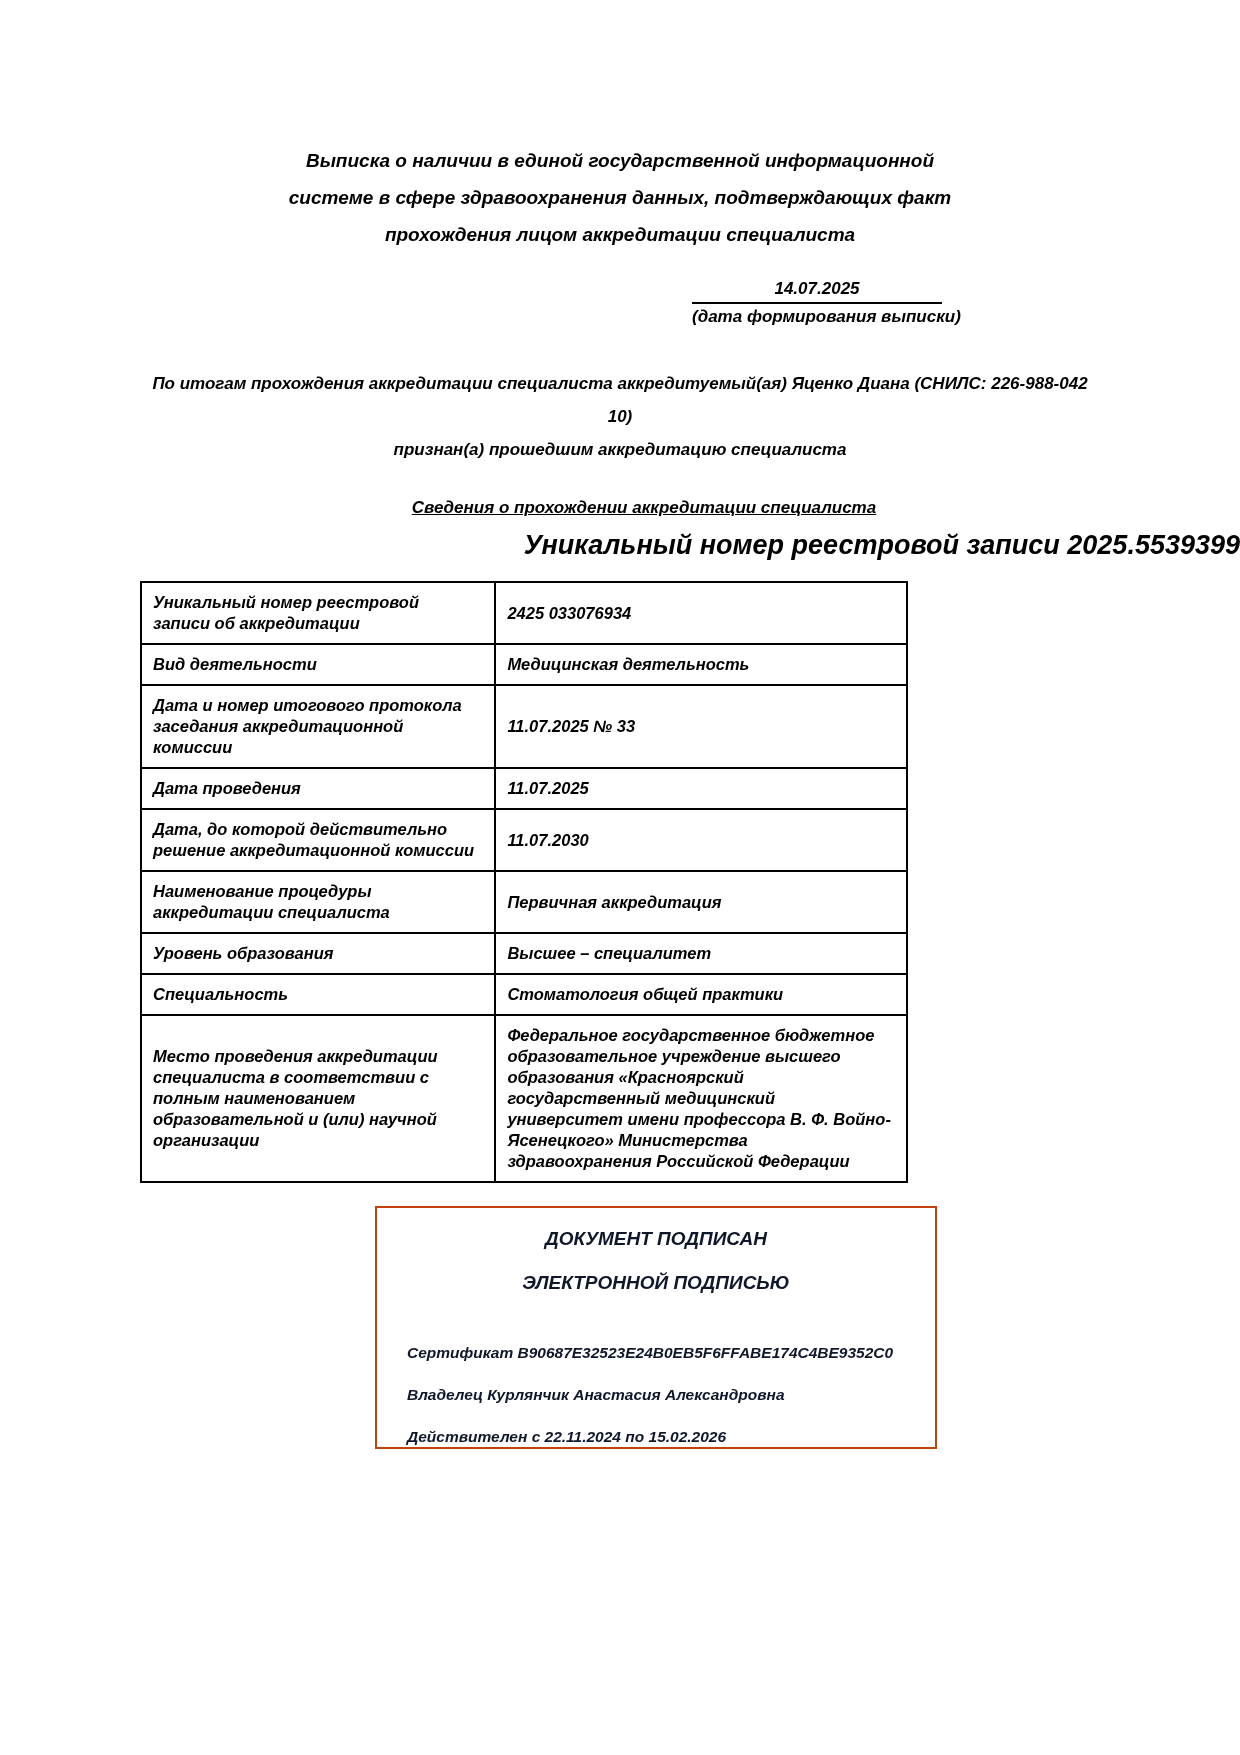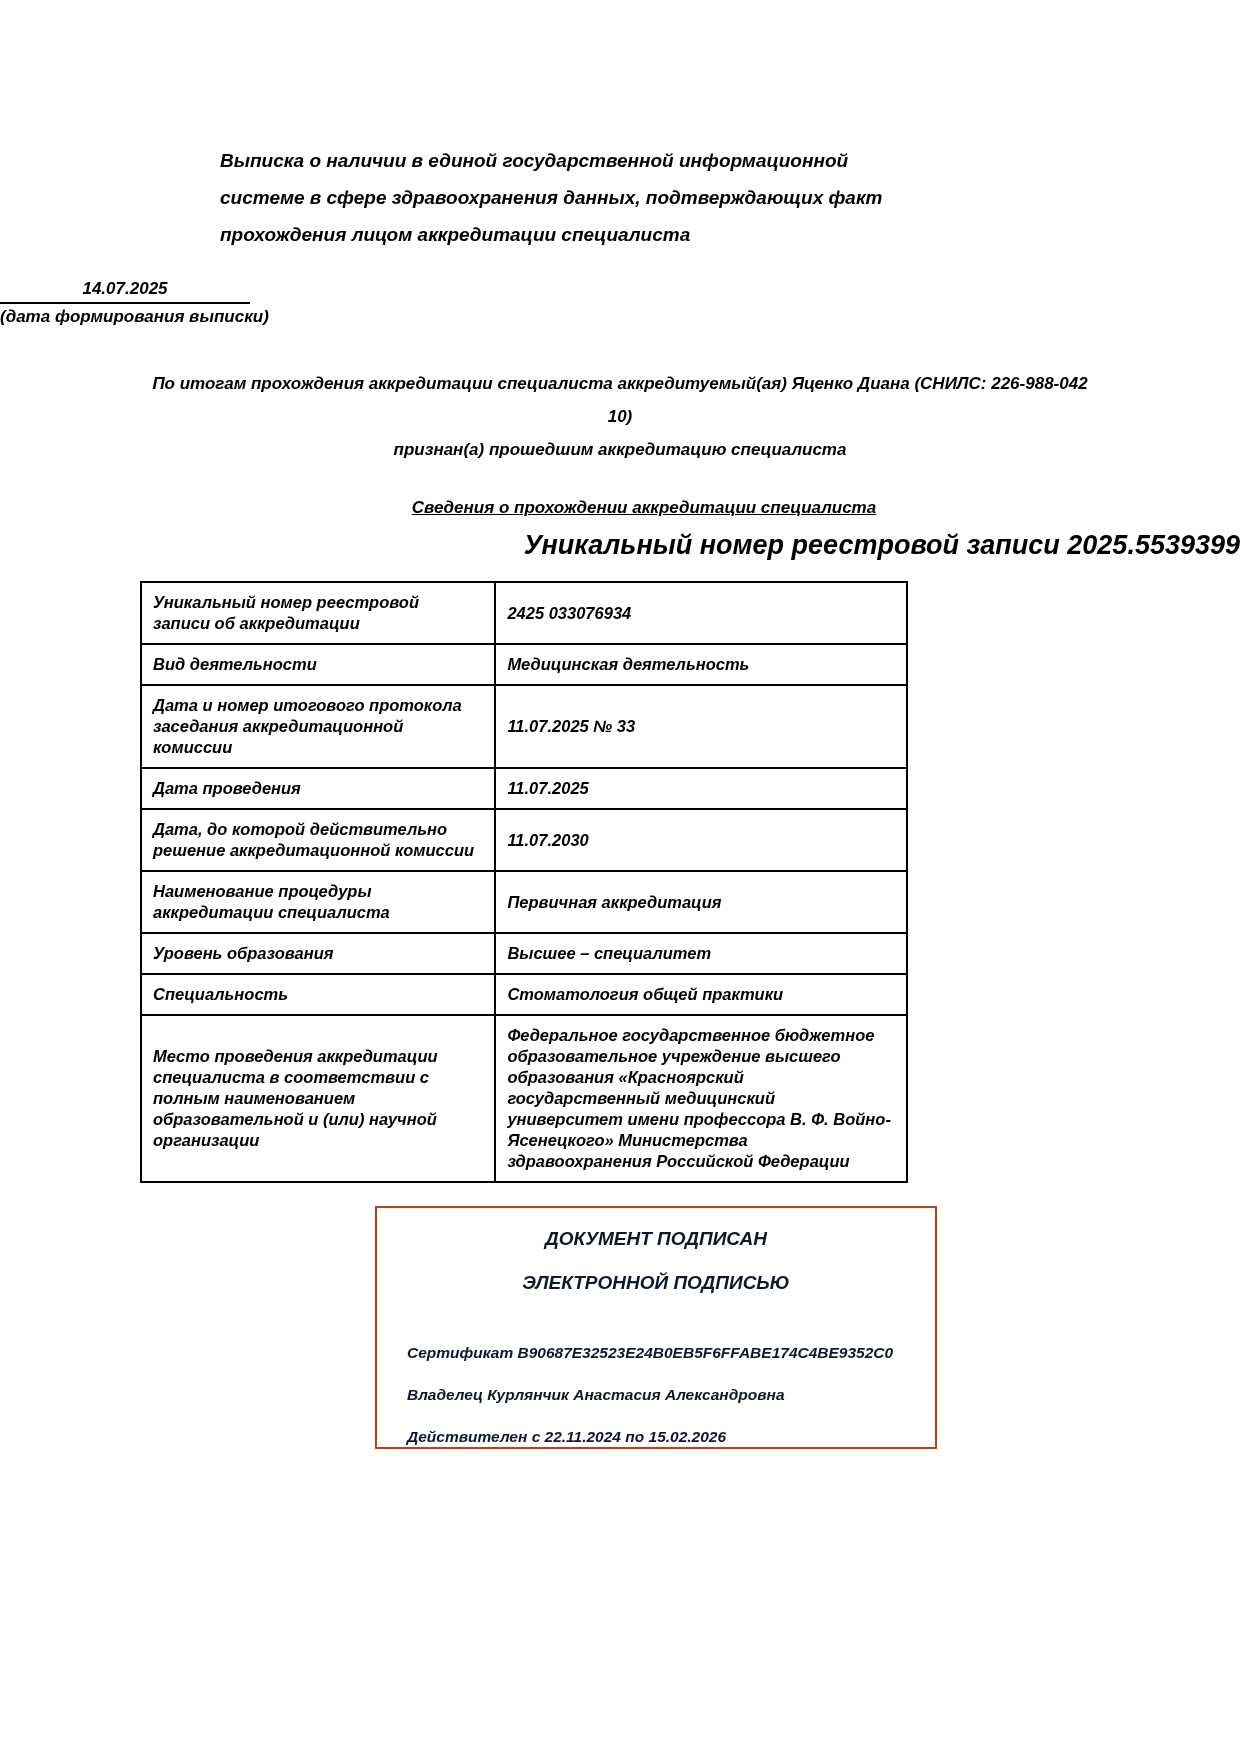--- a/index.html
+++ b/index.html
@@ -24,7 +24,7 @@
     padding-top: 142px;
     margin: 0 auto;
     width: 800px;
-    text-align: left;
+    text-align: center;
     font-size: 19px;
     line-height: 37px;
   }

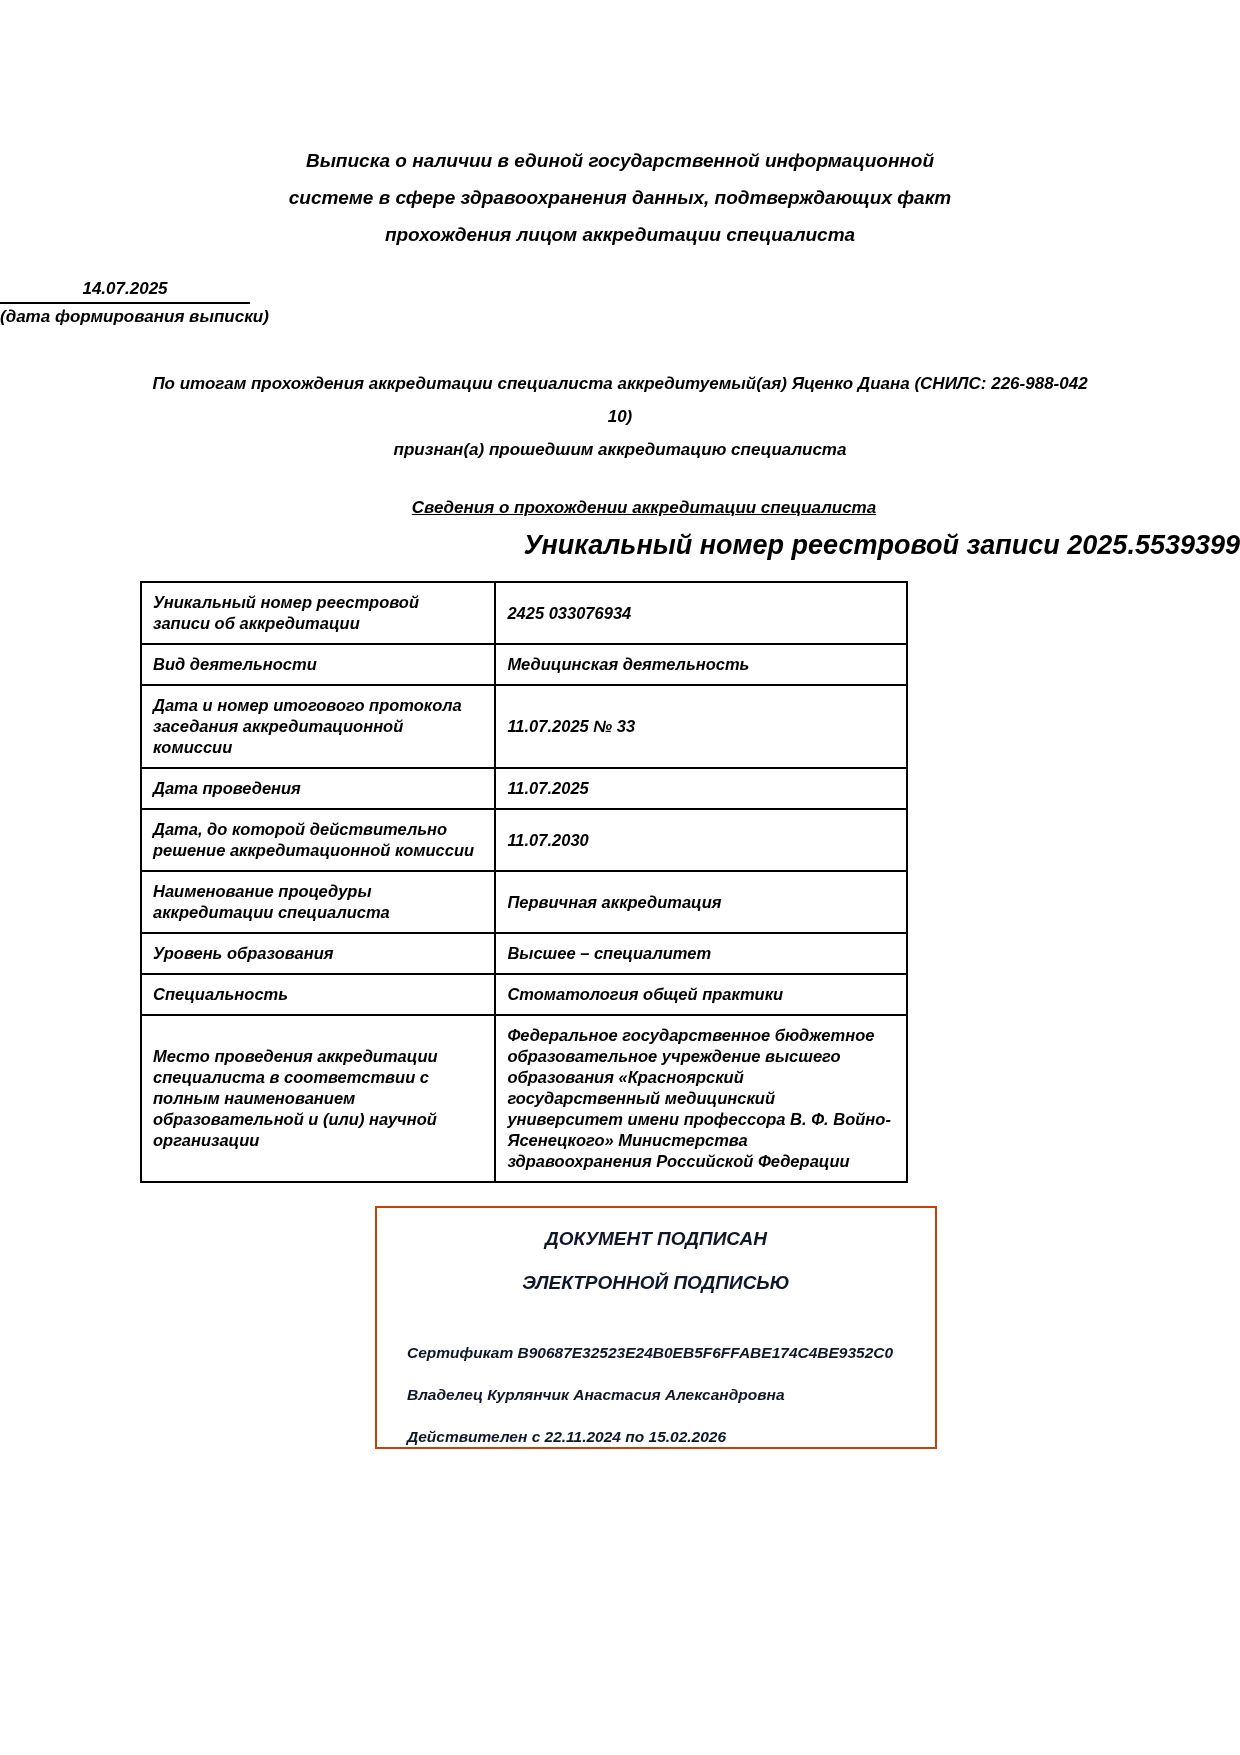--- a/index.html
+++ b/index.html
@@ -32,6 +32,7 @@
   
   .date-block {
     margin-top: 26px;
+    margin-left: 692px;
     width: 250px;
     text-align: center;
     font-size: 17px;

